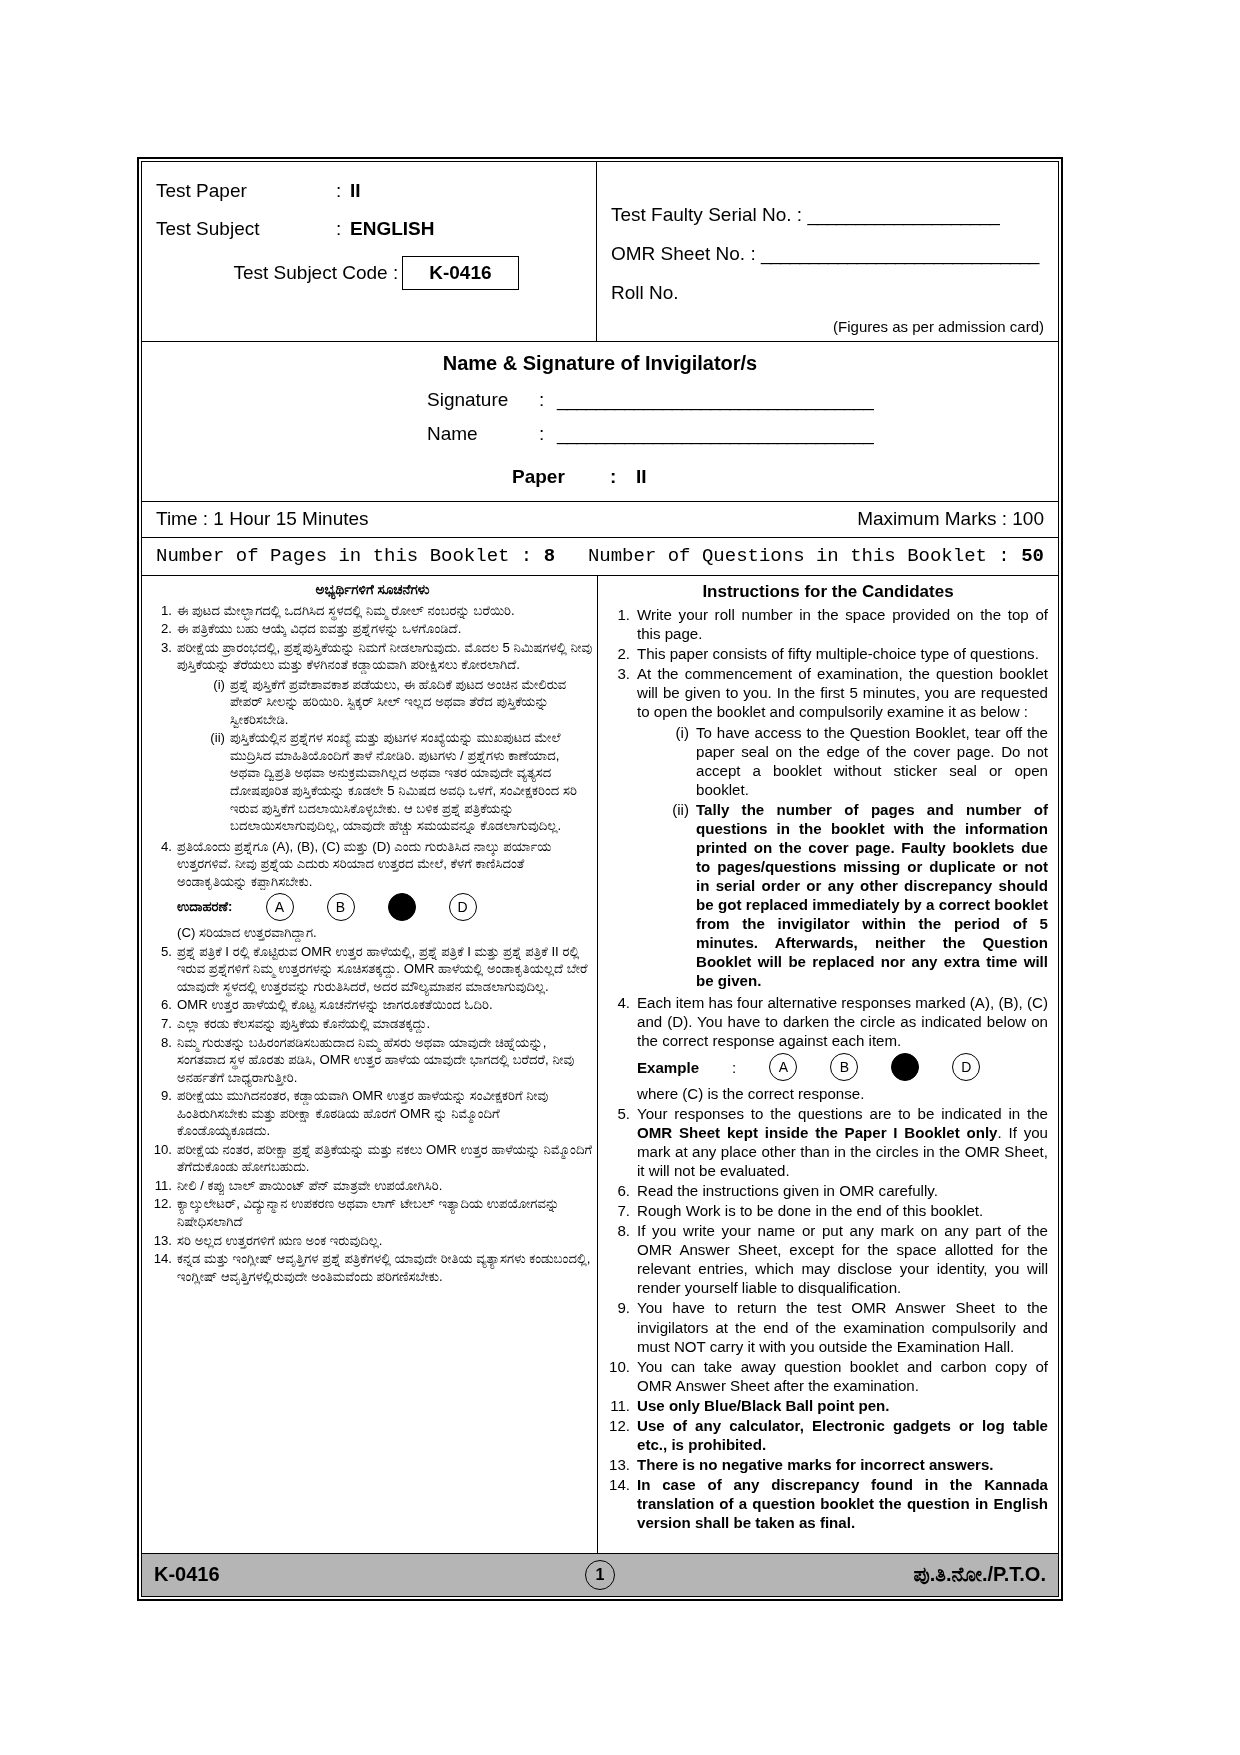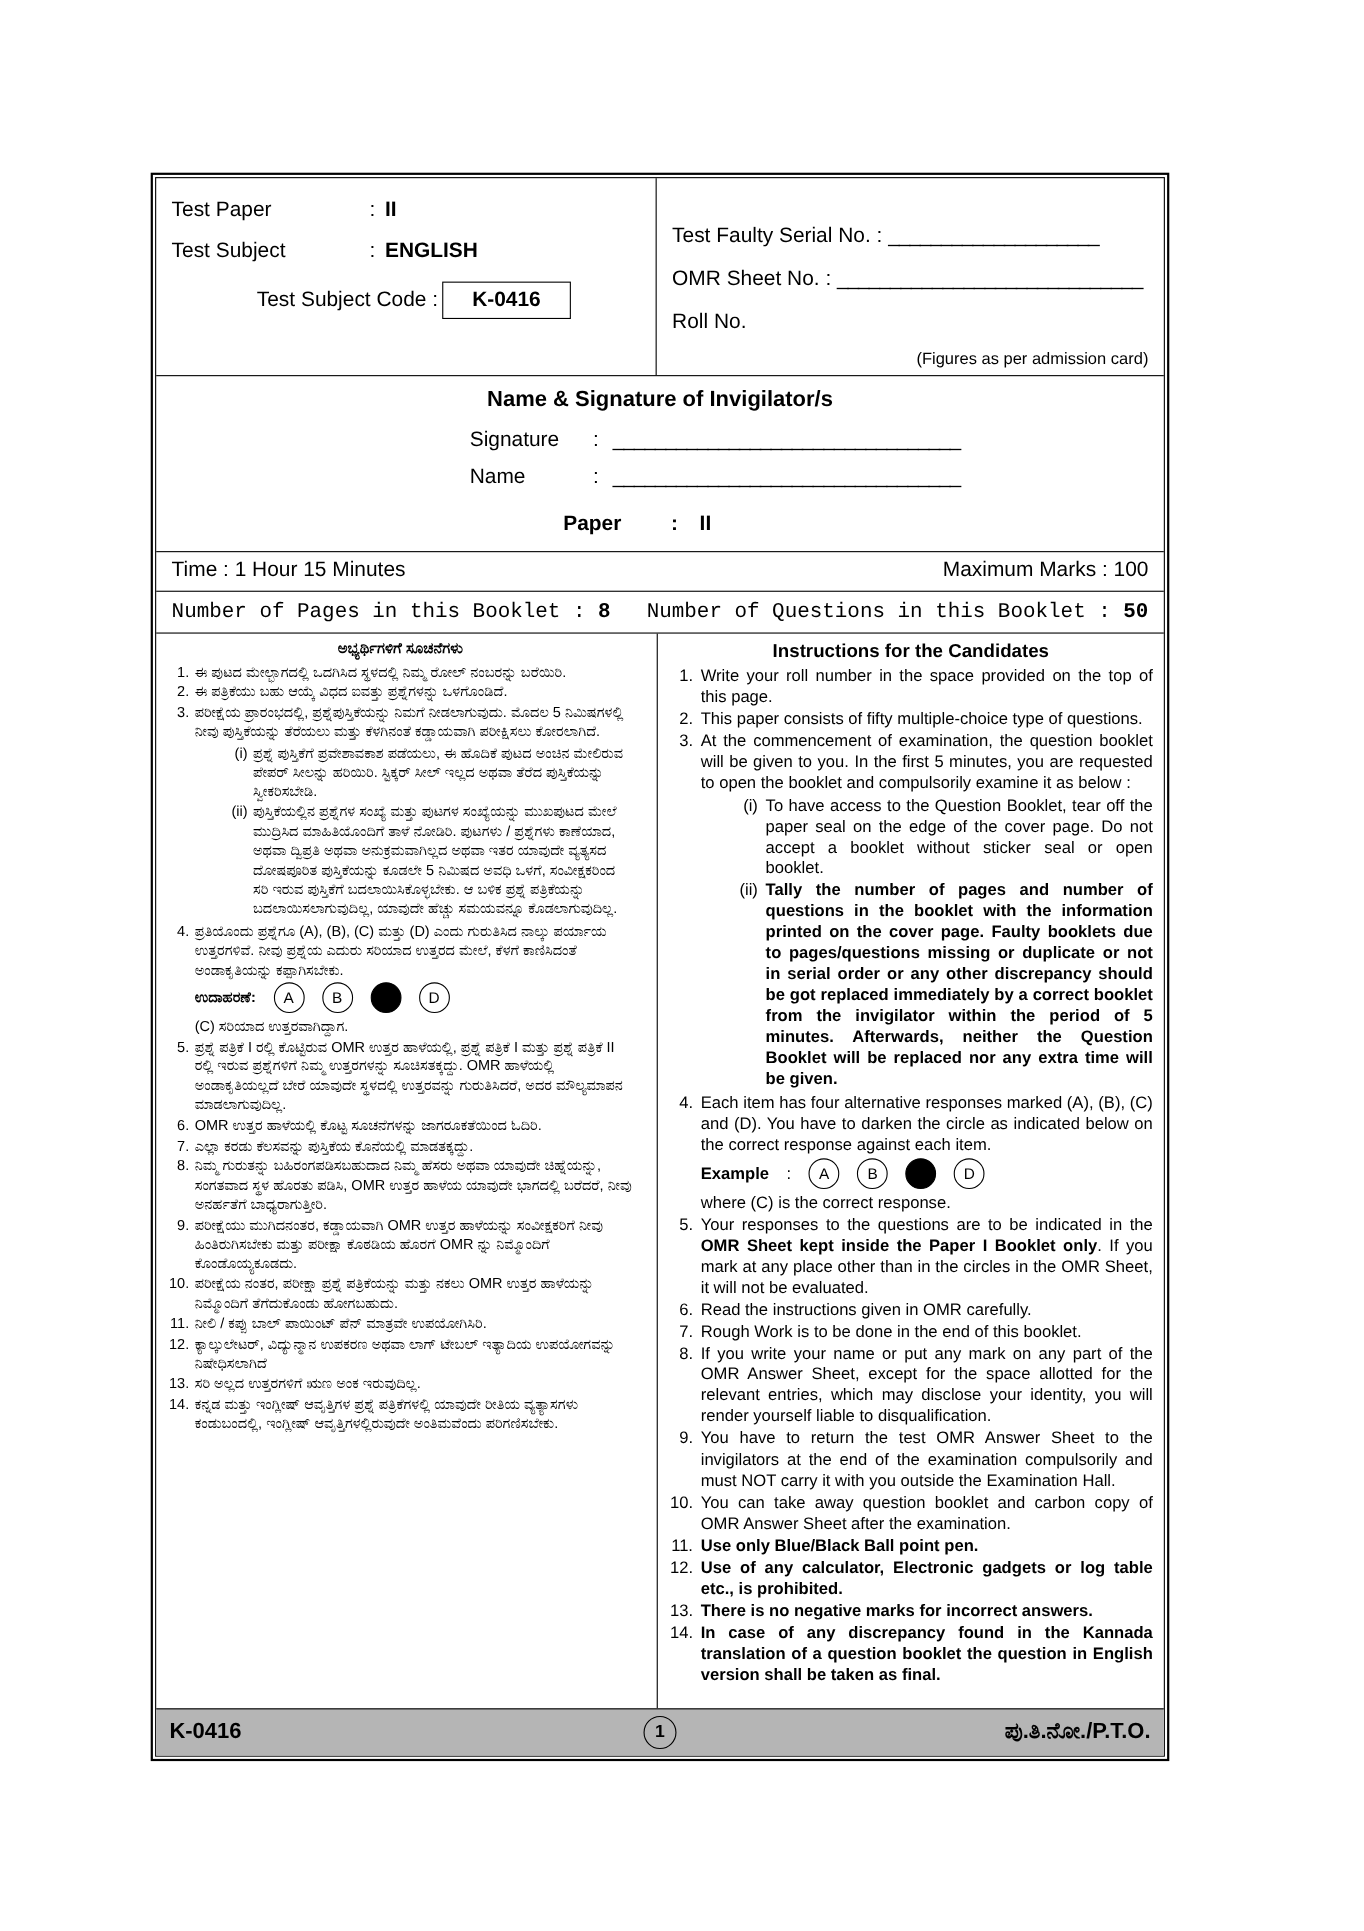--- a/index.html
+++ b/index.html
@@ -126,7 +126,7 @@
     width: 456px;
     box-sizing: border-box;
     border-right: 1px solid #000;
-    padding: 5px 21px 6px 10px;
+    padding: 5px 4px 6px 10px;
   }
   .col-en {
     flex: 1;

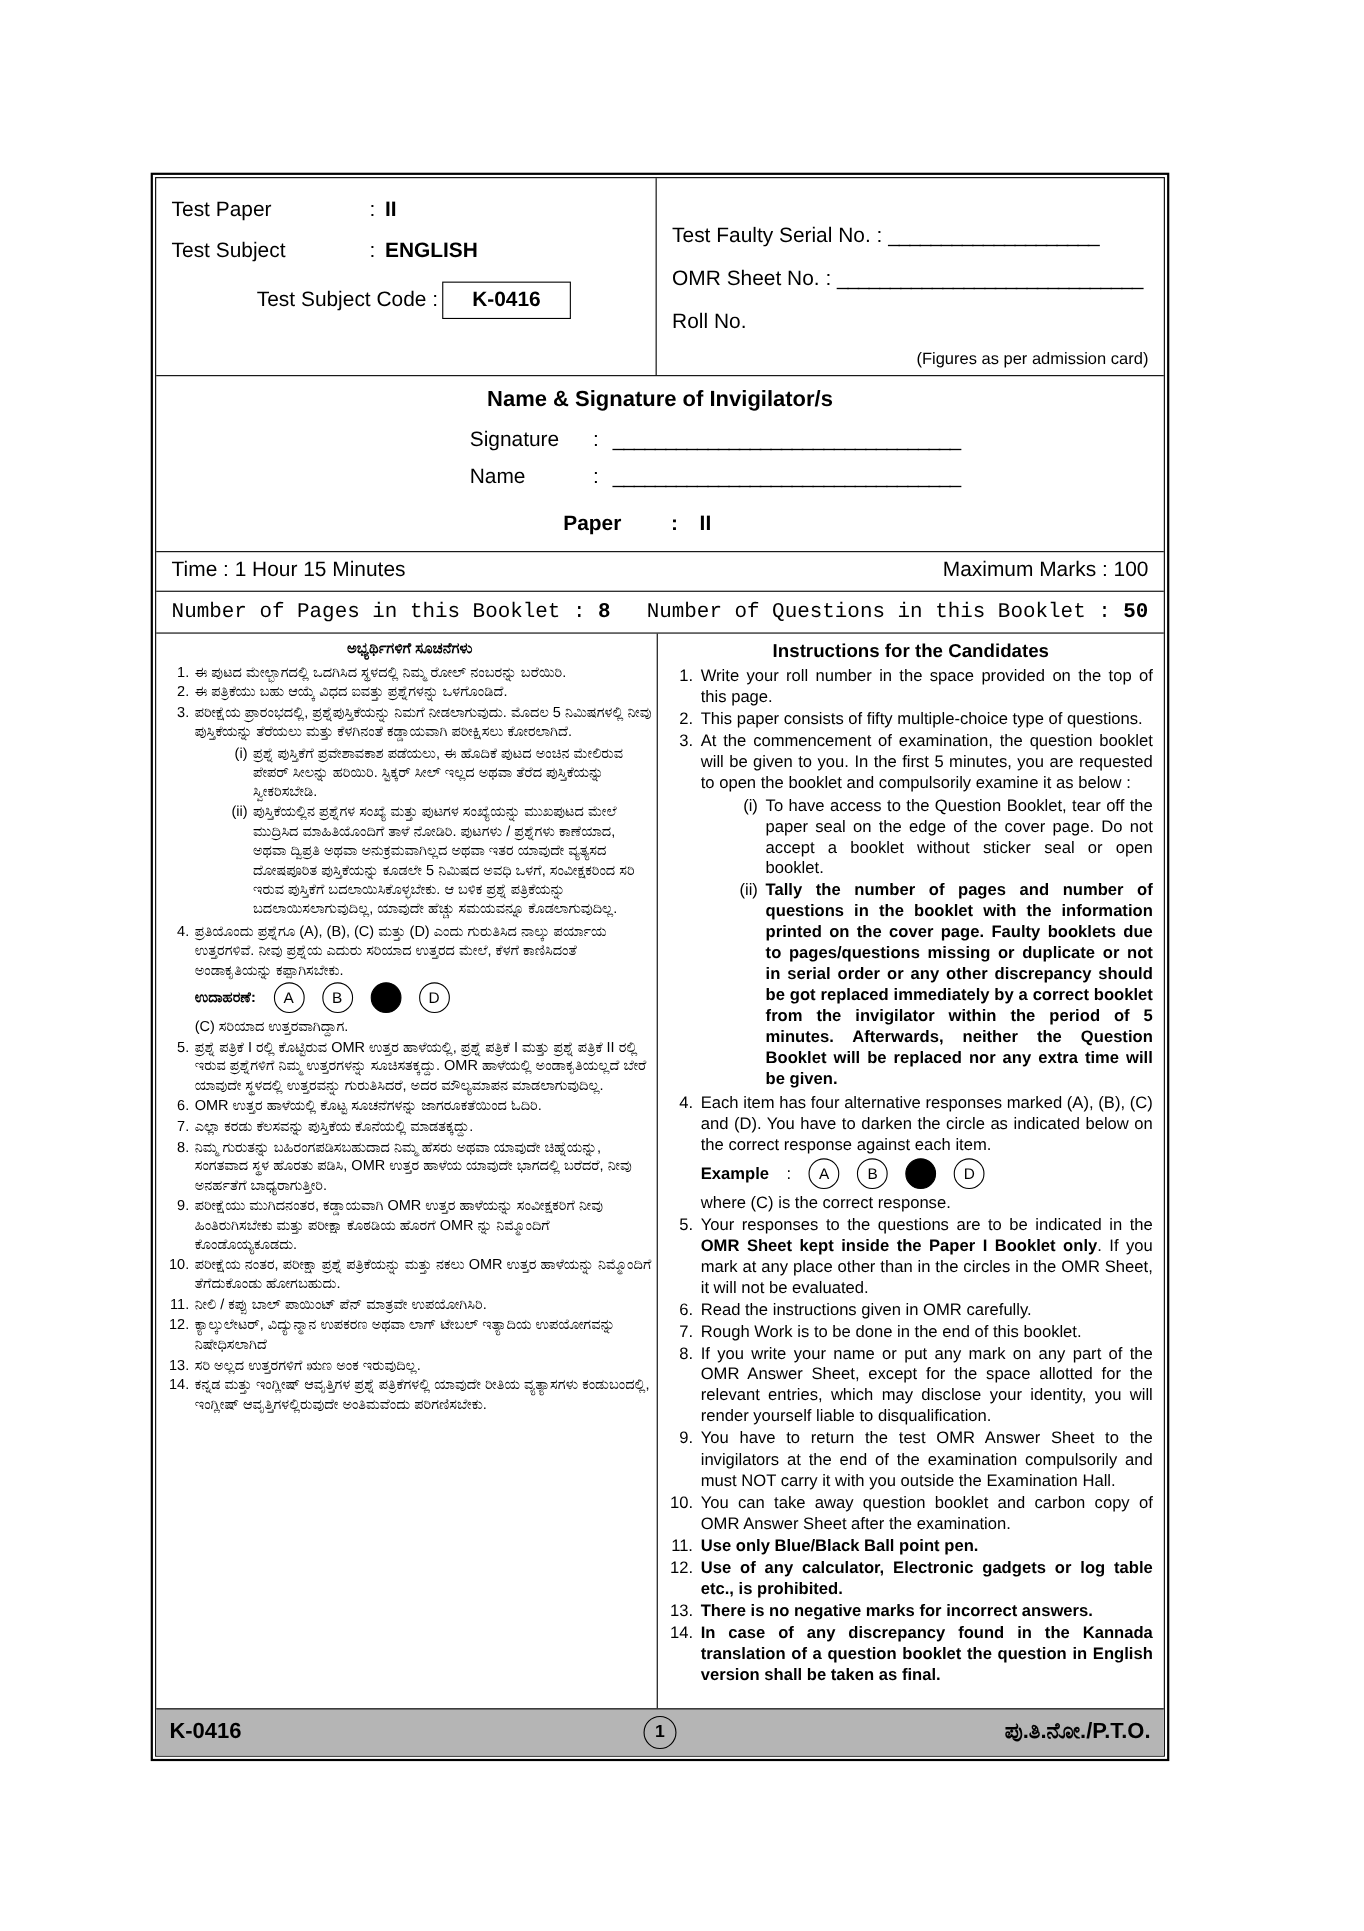--- a/index.html
+++ b/index.html
@@ -171,7 +171,7 @@
   .example-row {
     display: flex;
     align-items: center;
-    gap: 16px;
+    gap: 33px;
     margin: 3px 0 3px 0;
   }
   .example-row.en { padding-left: 0; }

